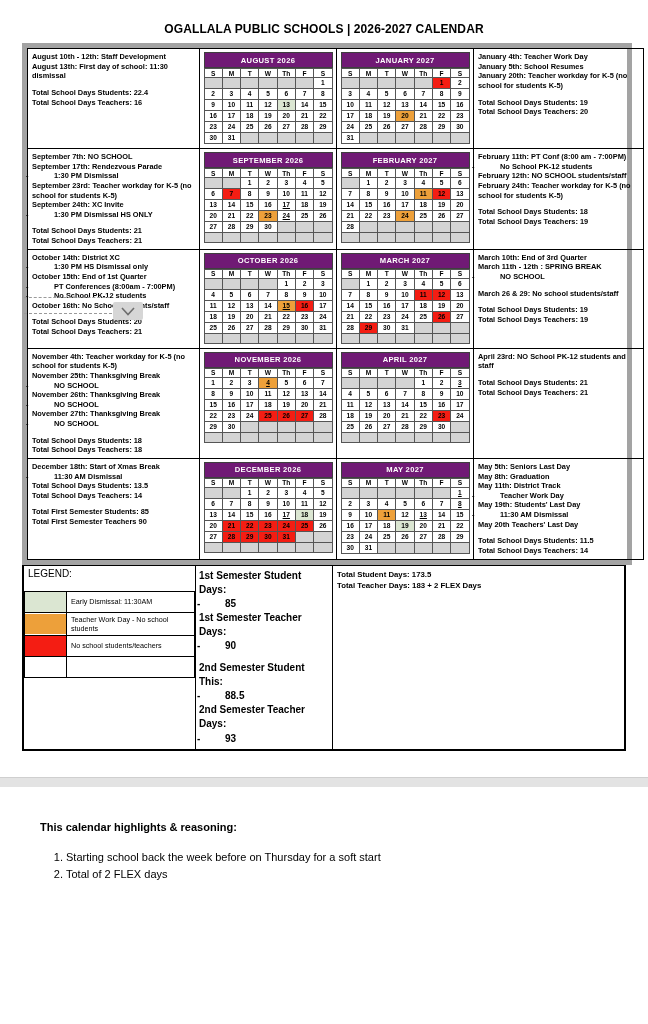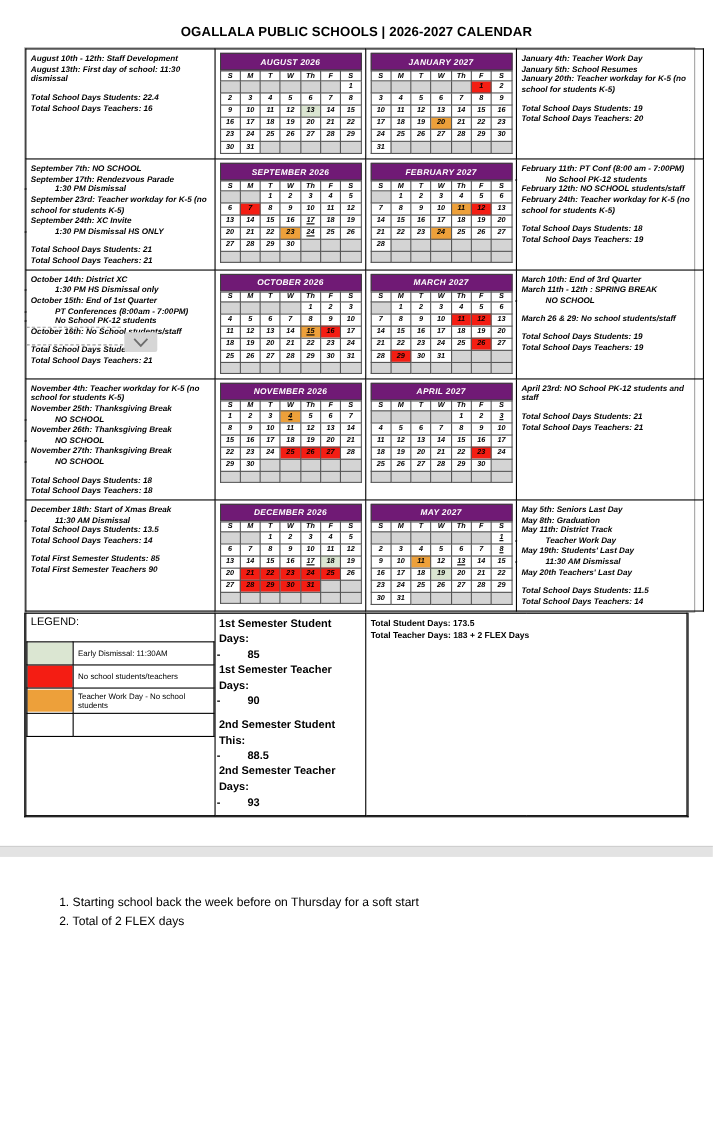--- a/index.html
+++ b/index.html
@@ -26,9 +26,8 @@
   
   .cal-wrap {
     margin: 0 16px 0 22px;
-    border: 1px solid #a3a3a3;
+    border: 5px solid #a3a3a3;
     background:#fff;
-    font-style:italic;
   }
   table.grid { border-collapse: collapse; width:100%; table-layout:fixed; }
   table.grid > tbody > tr > td { vertical-align: top; border: 1px solid #000; padding:0; }

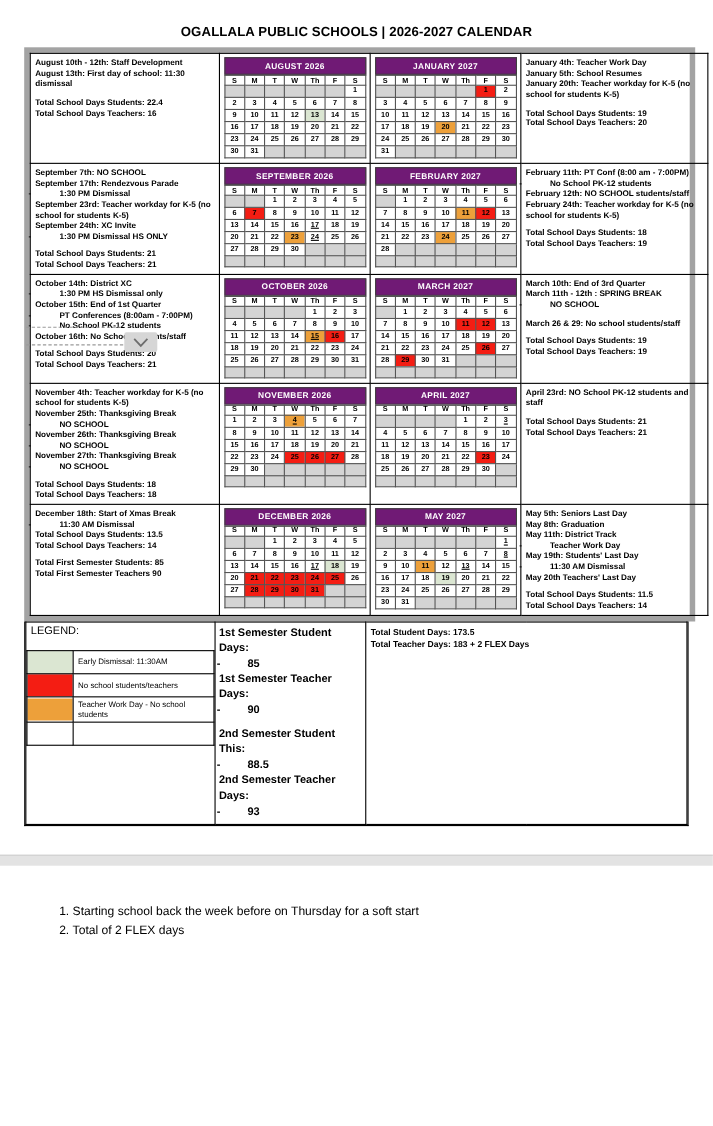--- a/index.html
+++ b/index.html
@@ -1022,15 +1022,15 @@
                   </tr>
                   <tr>
                     <td class="swatch">
+                      <span class="sw orange"></span>
+                    </td>
+                    <td>Teacher Work Day - No school students</td>
+                  </tr>
+                  <tr>
+                    <td class="swatch">
                       <span class="sw red"></span>
                     </td>
                     <td>No school students/teachers</td>
-                  </tr>
-                  <tr>
-                    <td class="swatch">
-                      <span class="sw orange"></span>
-                    </td>
-                    <td>Teacher Work Day - No school students</td>
                   </tr>
                   <tr>
                     <td class="swatch">

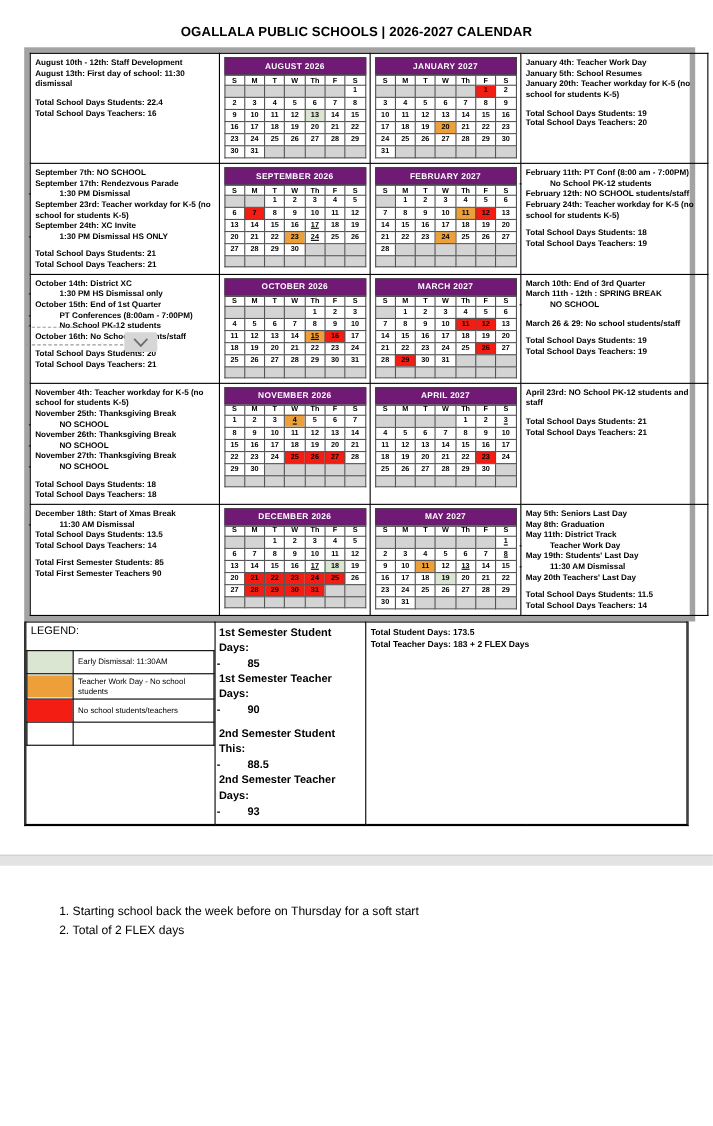--- a/index.html
+++ b/index.html
@@ -1076,6 +1076,7 @@
   <div class="band"></div>
 
   <div class="bottom">
+    <h2>This calendar highlights &amp; reasoning:</h2>
     <ol id="reason-body">
         <li><span>Starting school back the week before on Thursday for a soft start</span></li>
         <li><span>Total of 2 FLEX days</span></li>

